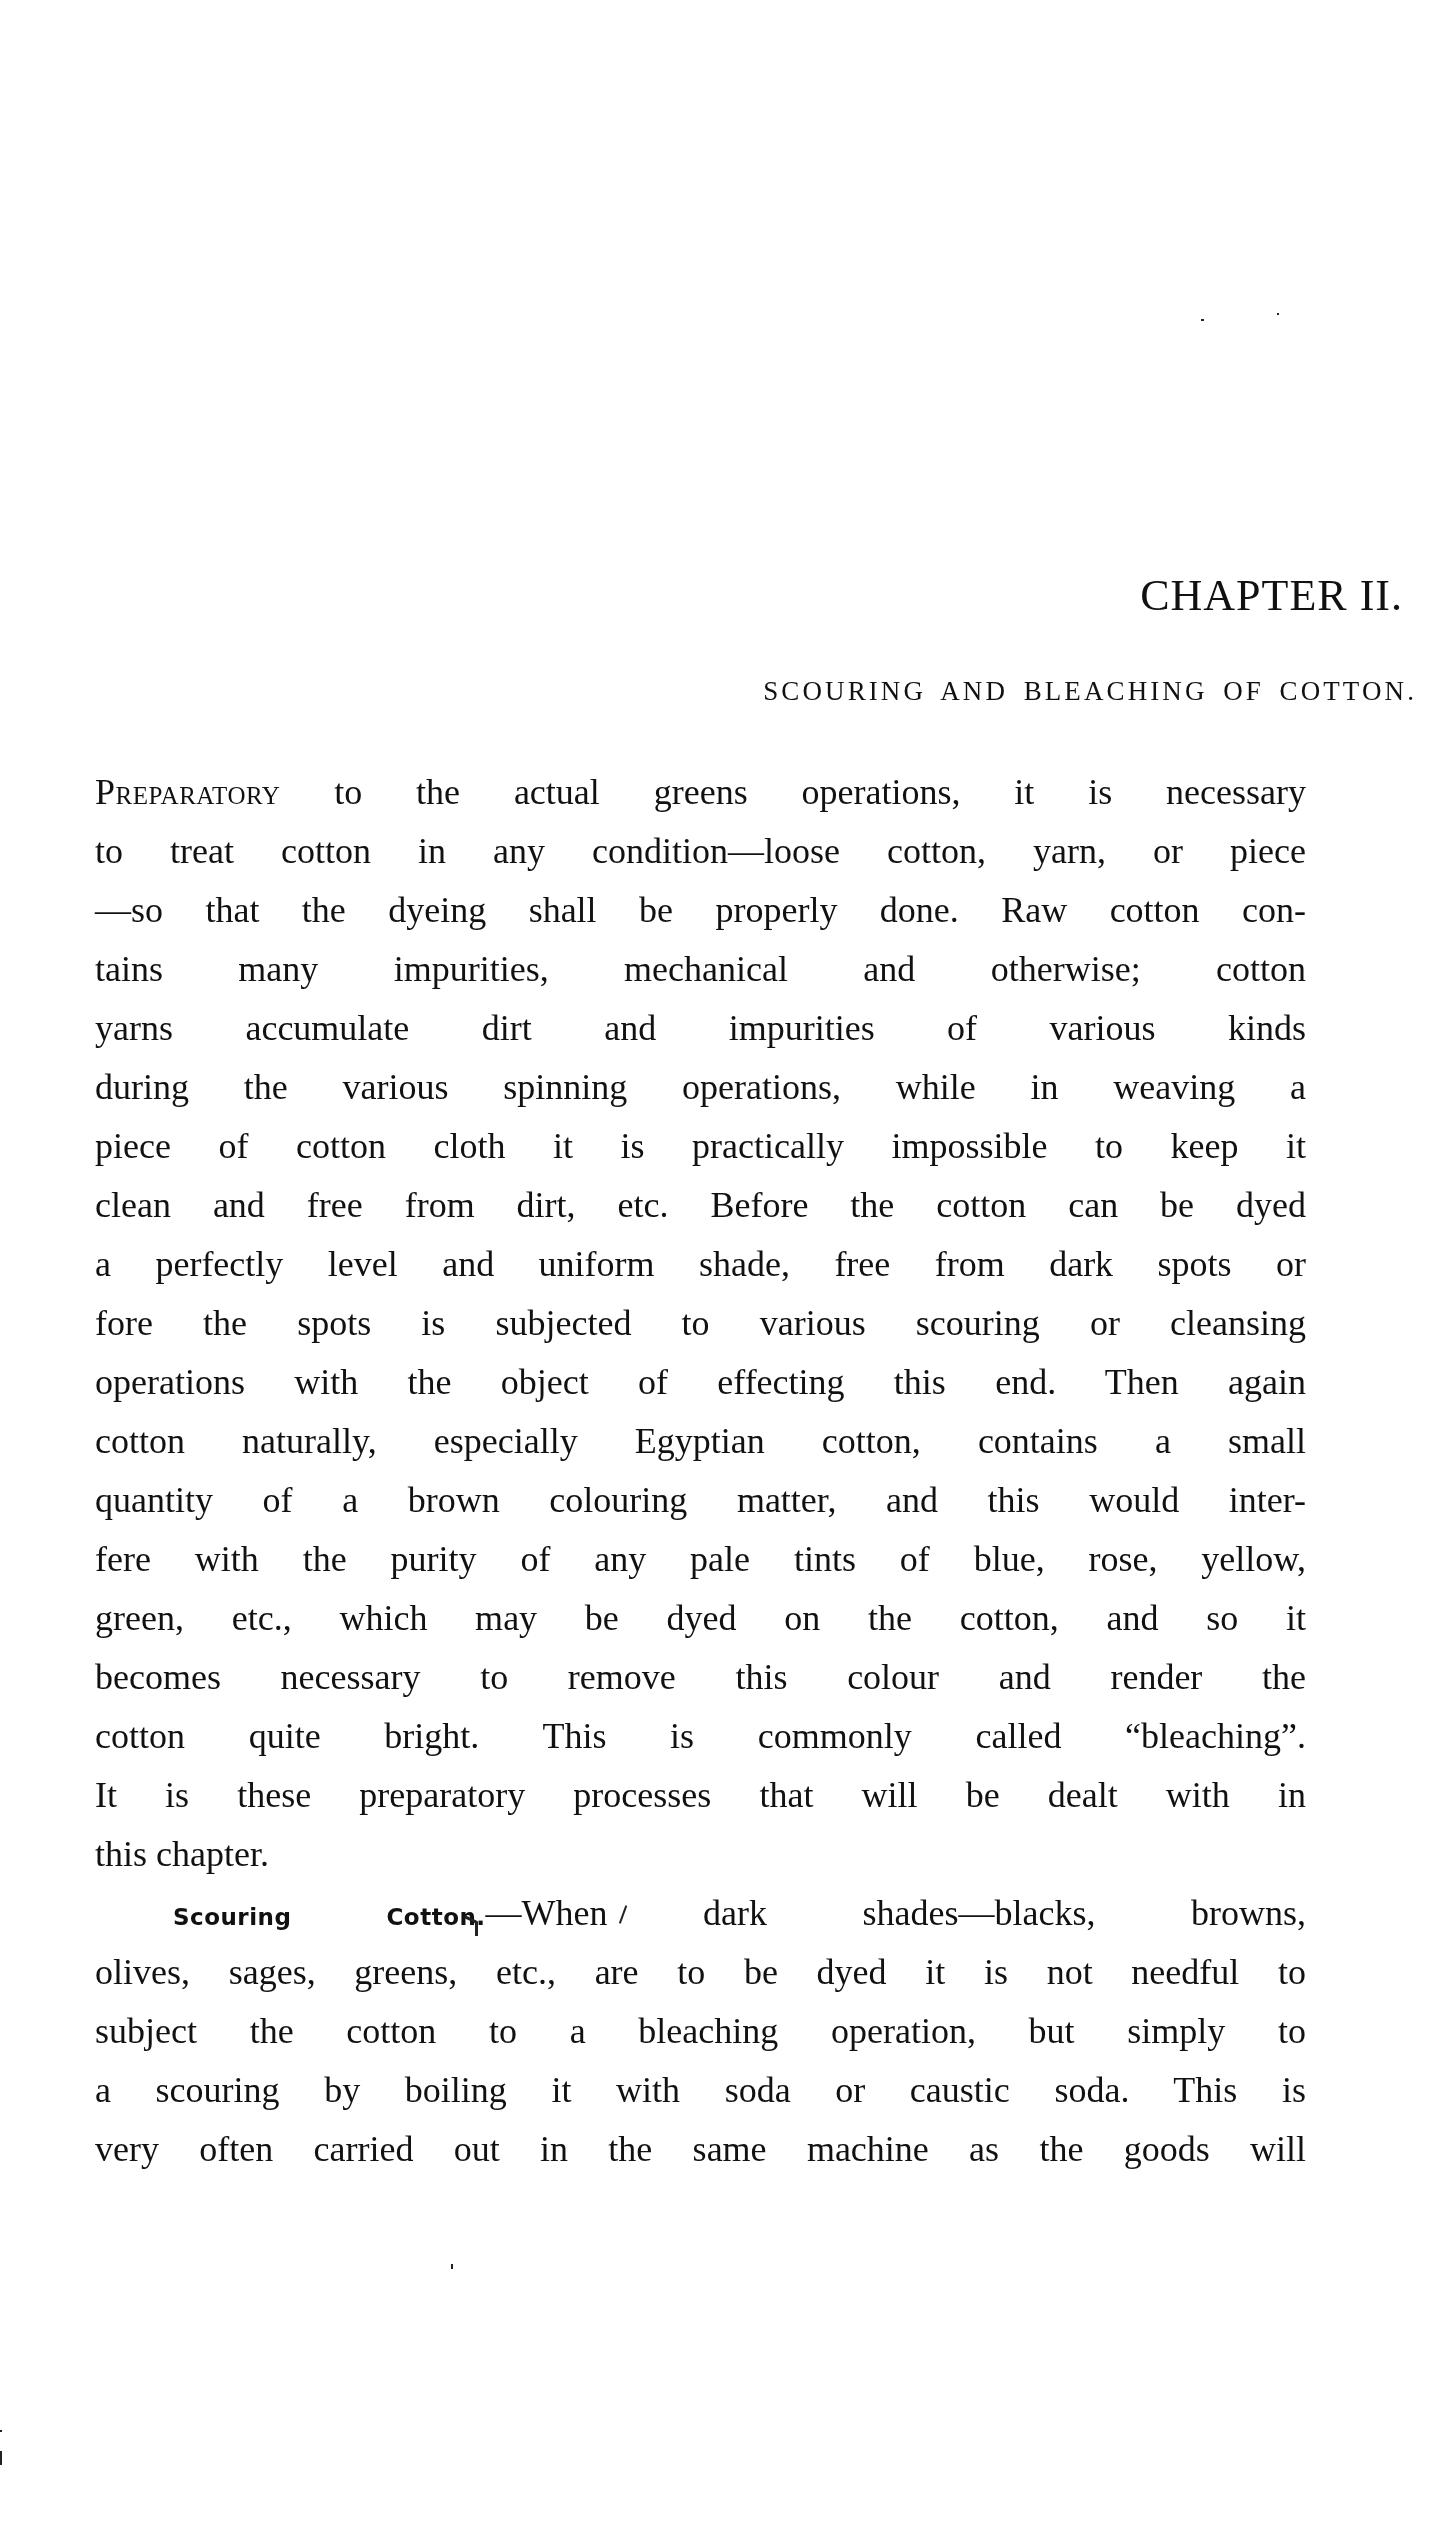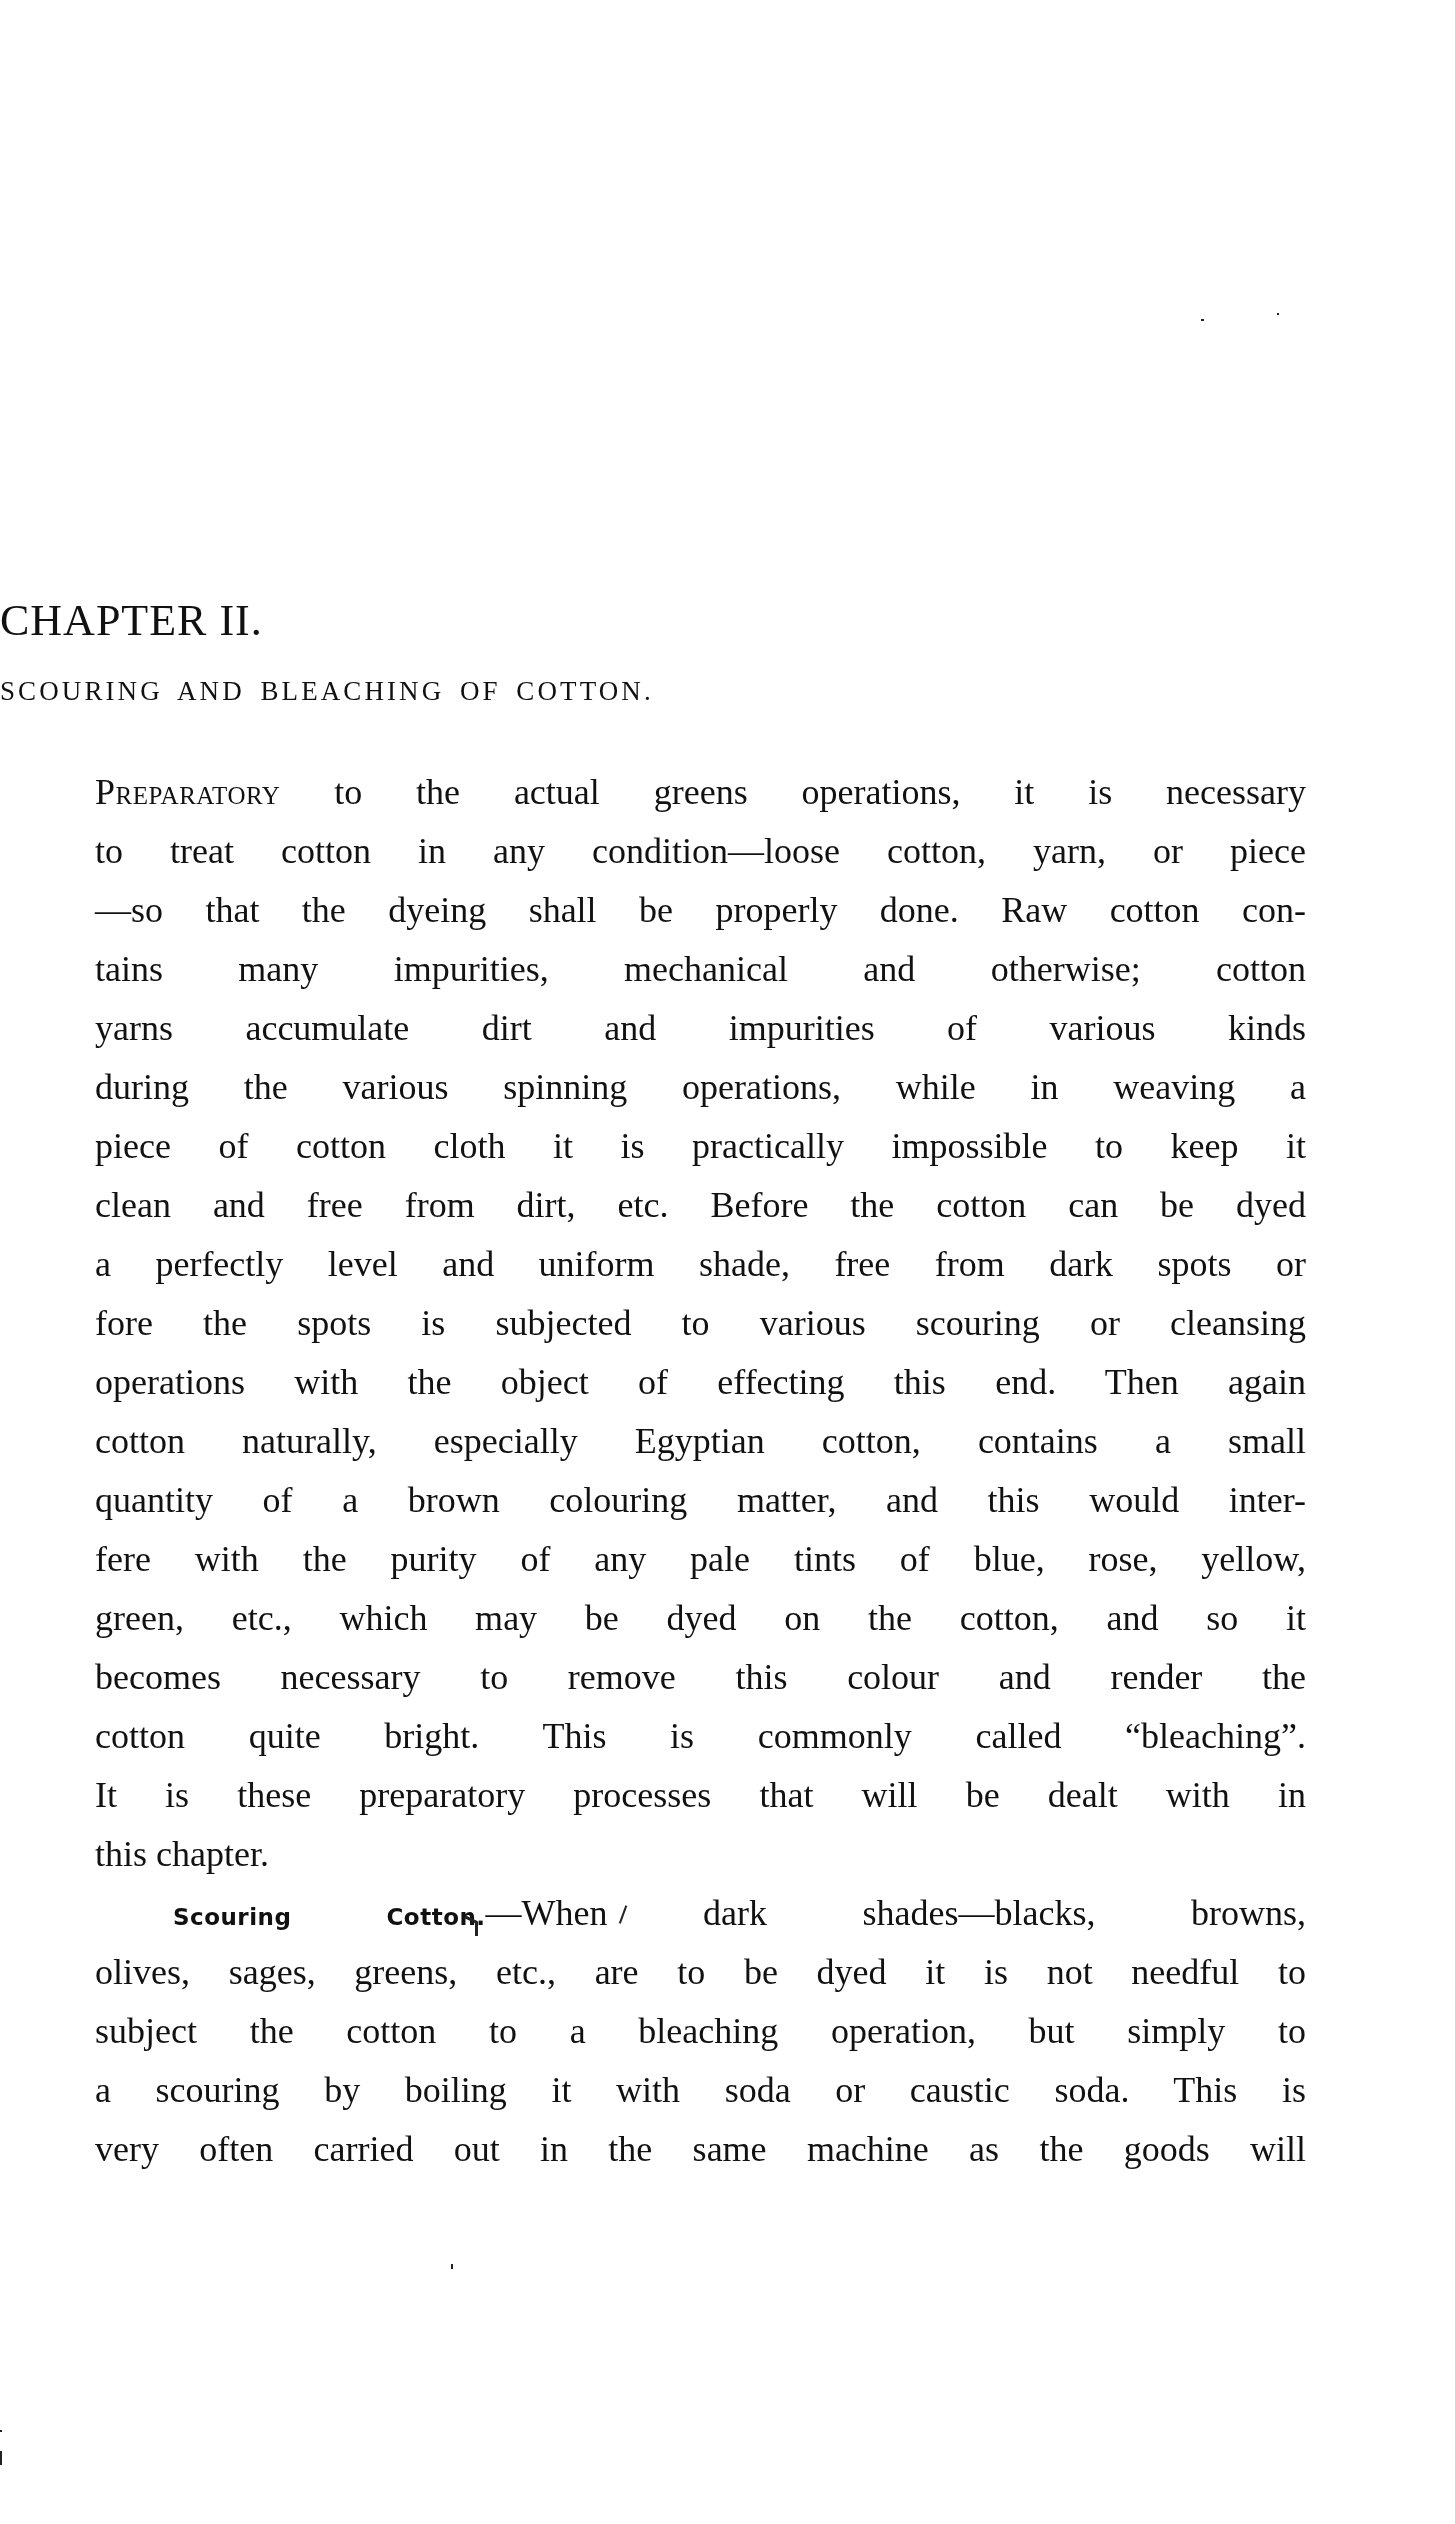--- a/index.html
+++ b/index.html
@@ -26,8 +26,8 @@
     position: absolute;
     left: 0;
     width: 1403px;
-    top: 590px;
-    text-align: left;
+    top: 565px;
+    text-align: right;
     font-size: 44px;
     line-height: 62px;
     letter-spacing: 1px;

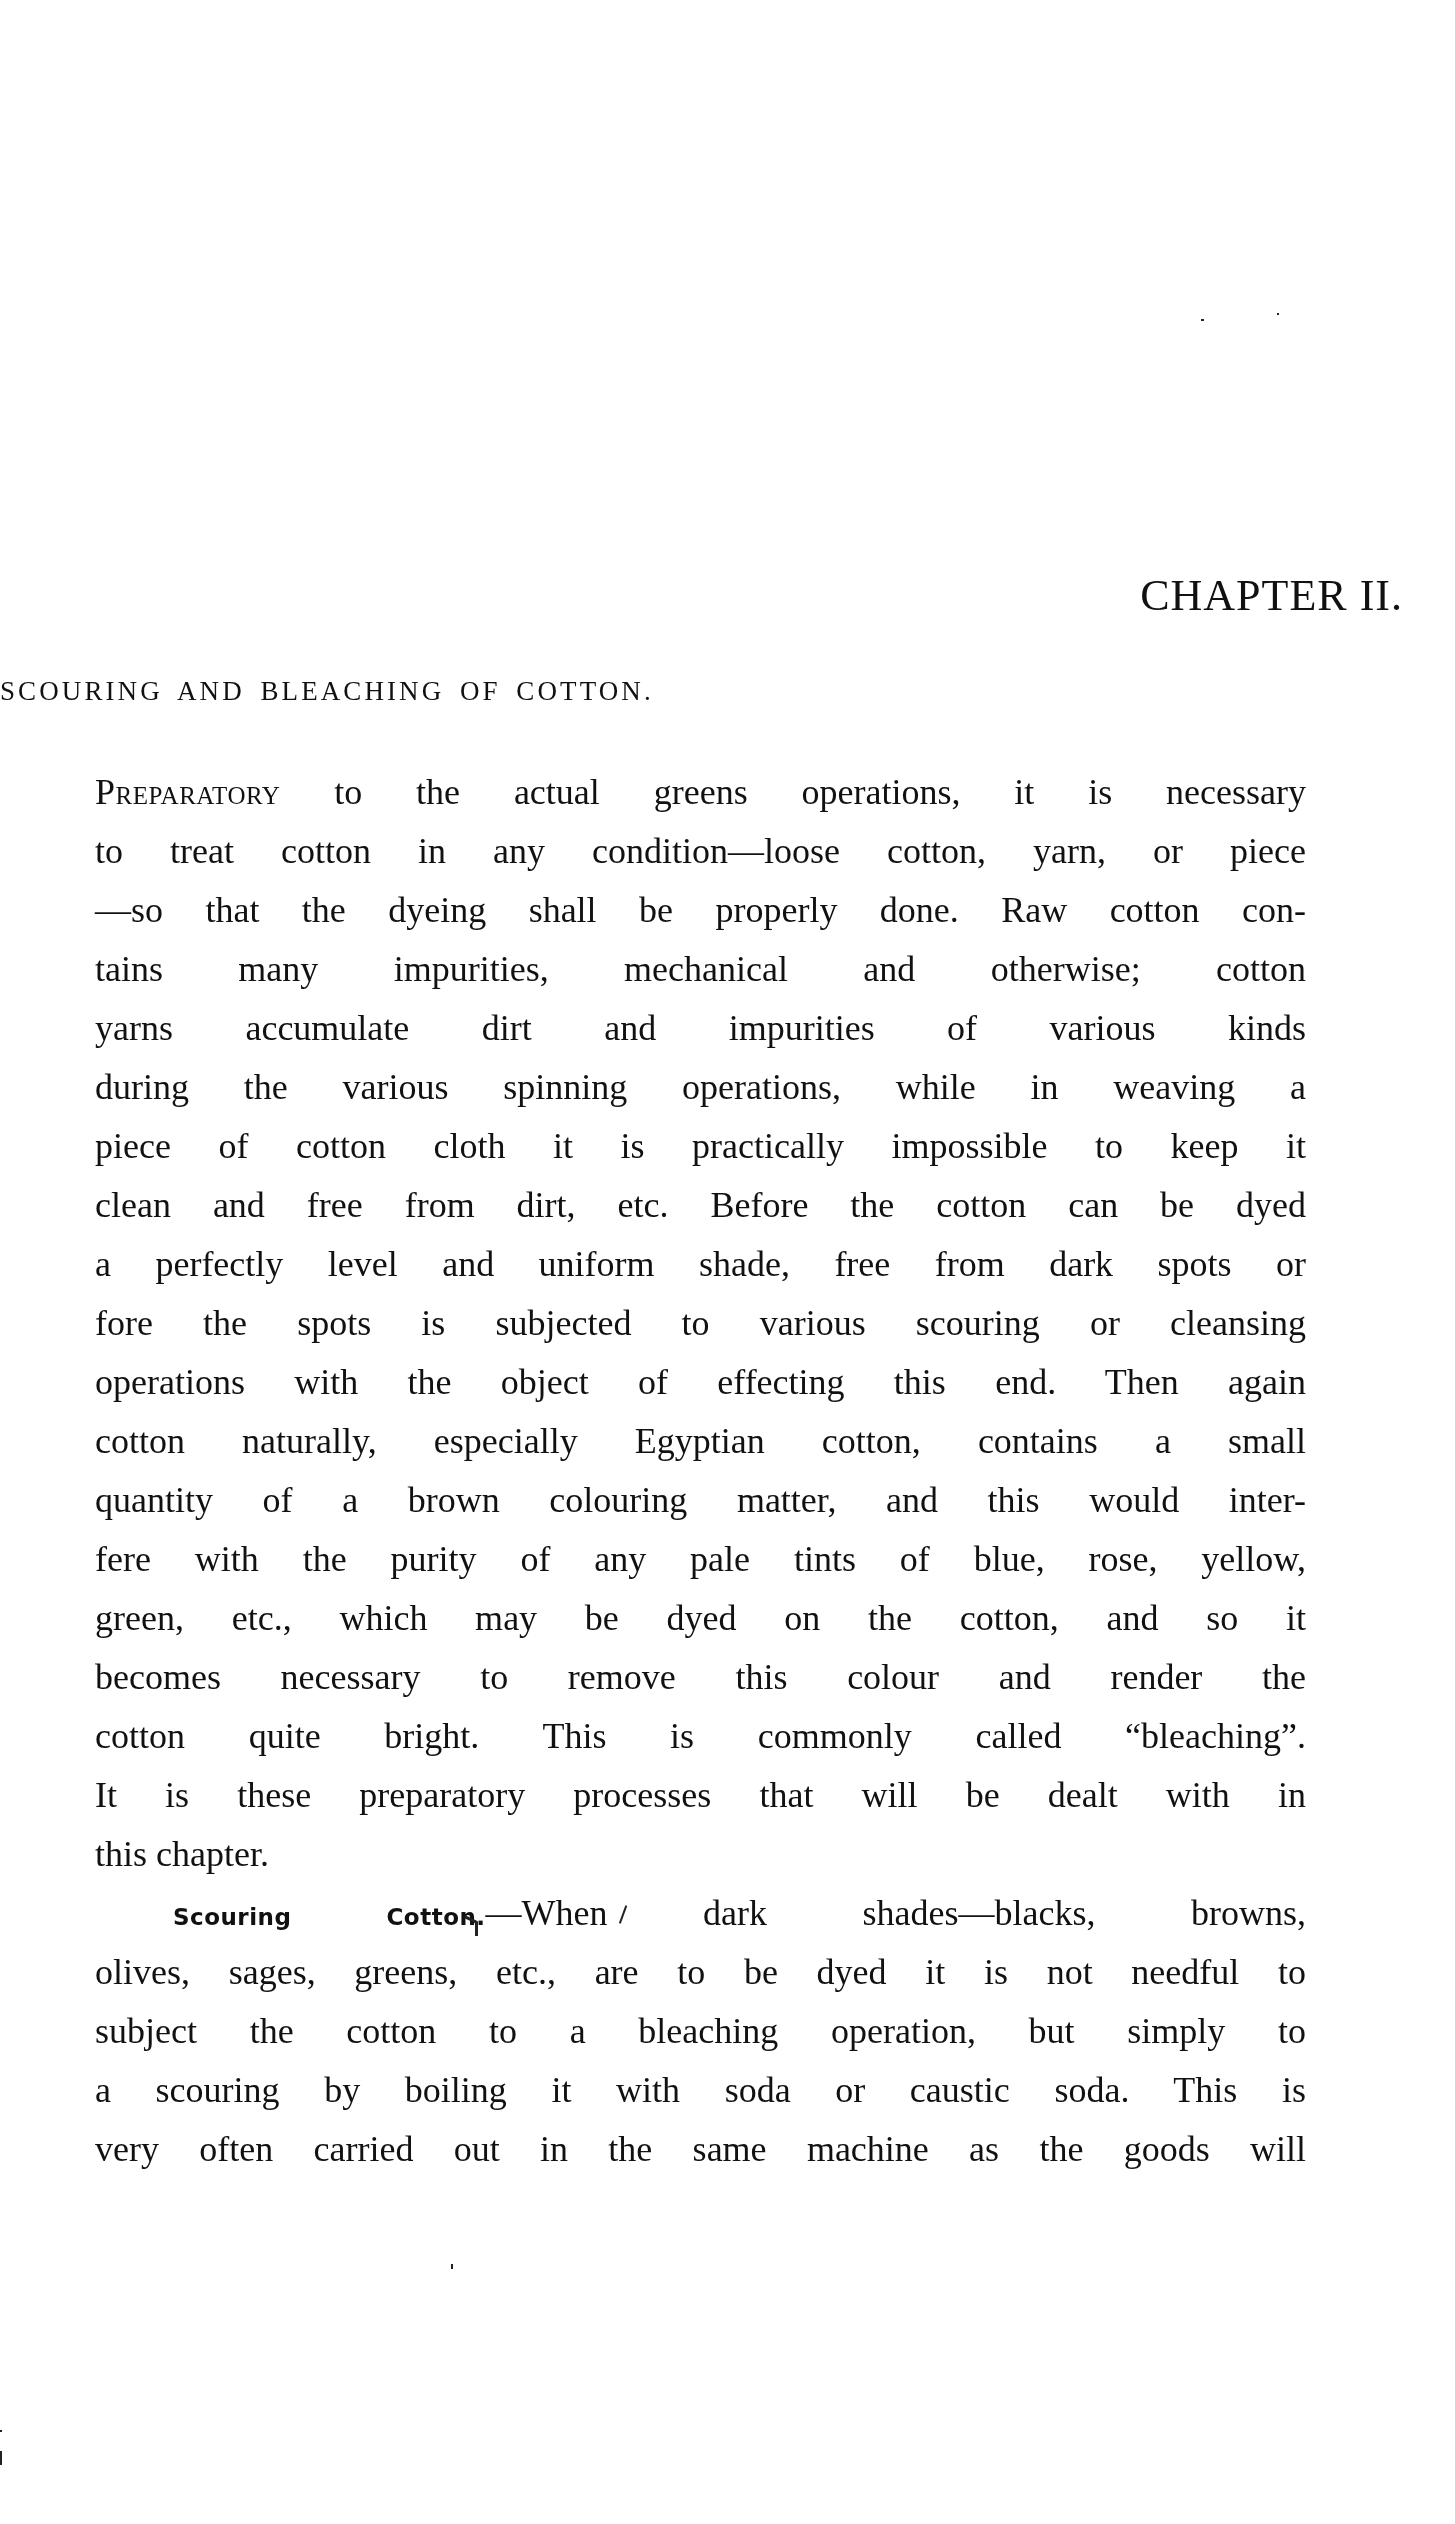--- a/index.html
+++ b/index.html
@@ -39,7 +39,7 @@
     left: 0;
     width: 1417px;
     top: 672px;
-    text-align: left;
+    text-align: right;
     font-size: 27px;
     line-height: 39px;
     letter-spacing: 3.1px;

